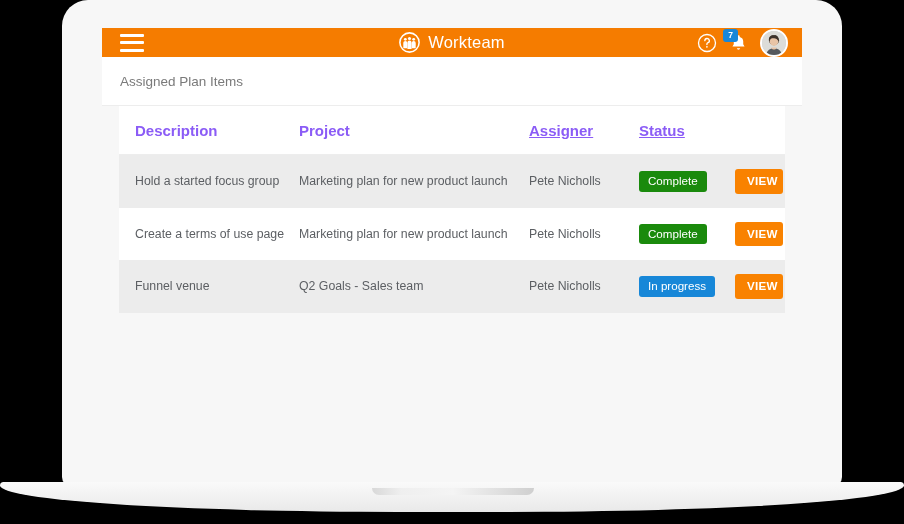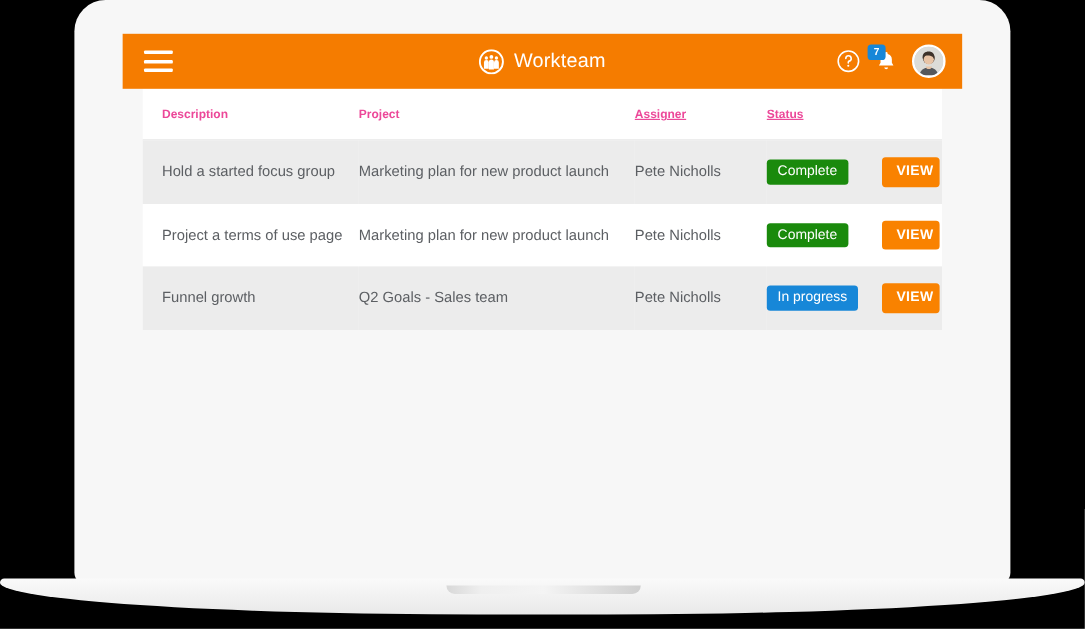--- a/index.html
+++ b/index.html
@@ -58,7 +58,7 @@
   
   #app-header {
     position: relative;
-    height: 46px;
+    height: 29px;
     background: #f57c00;
     display: flex;
     align-items: center;

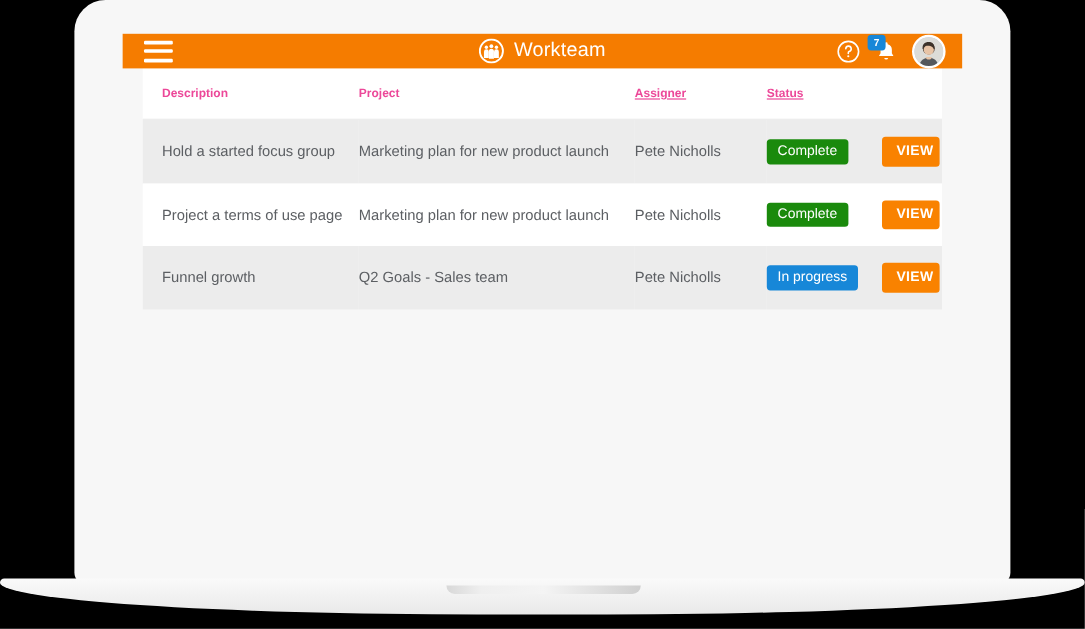--- a/index.html
+++ b/index.html
@@ -273,6 +273,9 @@
     </div>
   </div>
 
+  <div id="page-title-bar">
+    <span id="page-title">Assigned Plan Items</span>
+  </div>
 
   <div id="content-area">
     <table id="items-table">

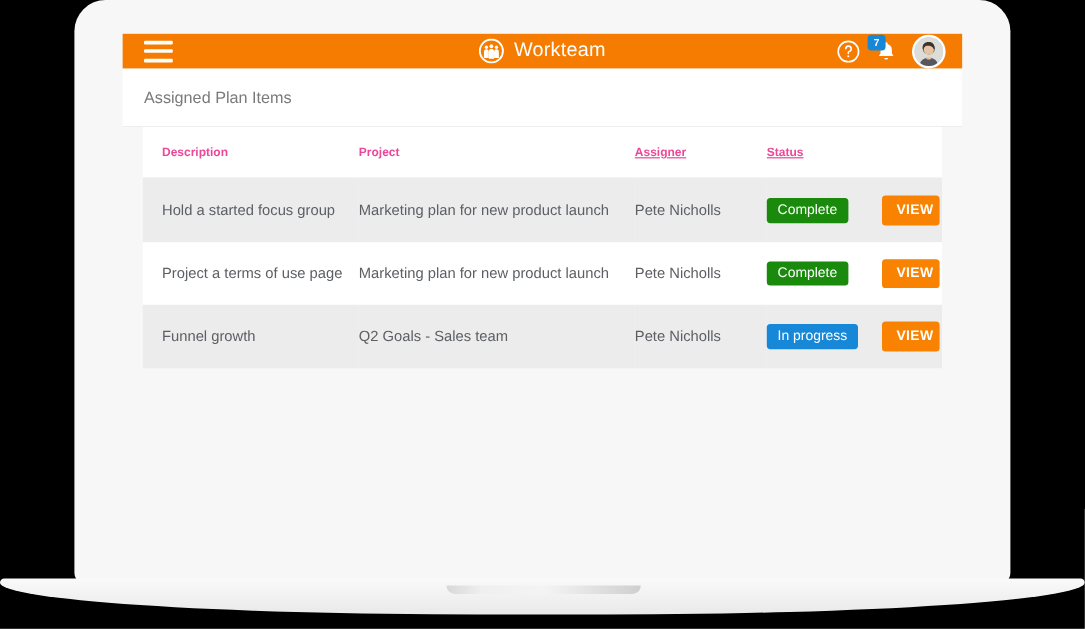--- a/index.html
+++ b/index.html
@@ -161,9 +161,9 @@
 
   #items-table th {
     text-align: left;
-    font-size: 10px;
+    font-size: 15px;
     font-weight: bold;
-    color: #ec4899;
+    color: #8b5cf6;
     padding: 16px 0 15px 0;
     background: #ffffff;
     border-bottom: 1px solid #ededed;

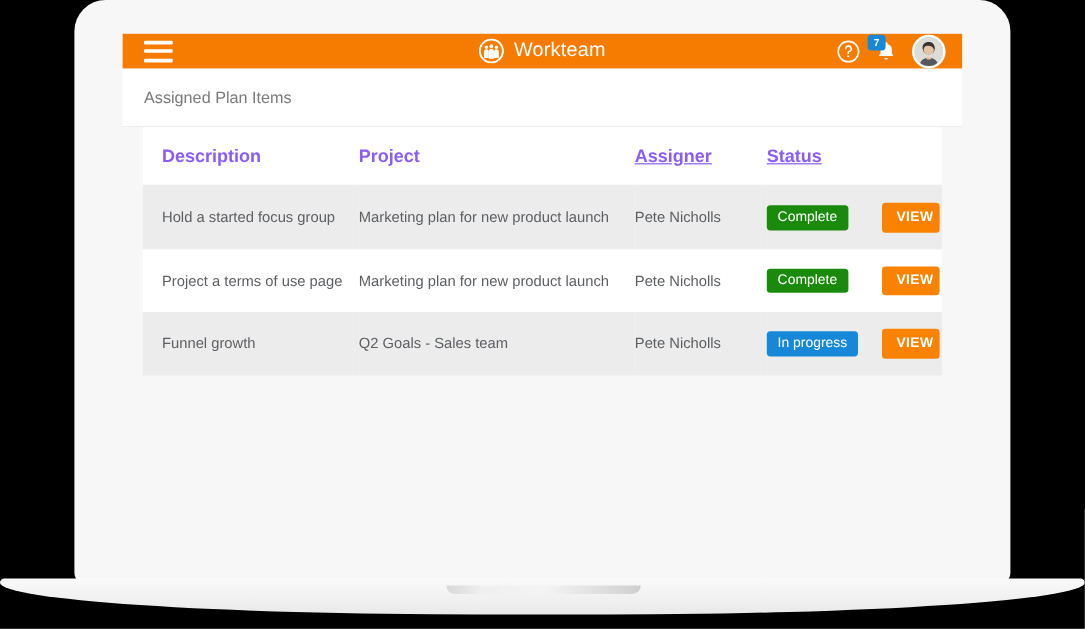--- a/index.html
+++ b/index.html
@@ -303,7 +303,7 @@
         </tr>
 
         <tr class="row-plain">
-          <td>Project a terms of use page</td>
+          <td>Create a terms of use page</td>
           <td>Marketing plan for new product launch</td>
           <td>Pete Nicholls</td>
           <td>

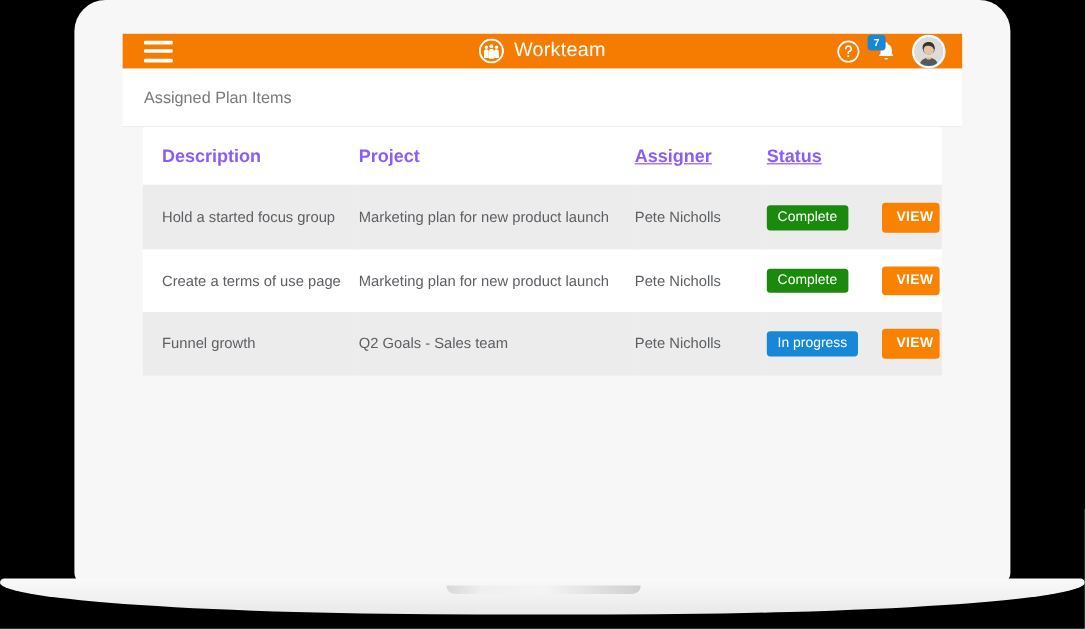--- a/index.html
+++ b/index.html
@@ -315,7 +315,7 @@
         </tr>
 
         <tr class="row-shaded">
-          <td>Funnel growth</td>
+          <td>Funnel venue</td>
           <td>Q2 Goals - Sales team</td>
           <td>Pete Nicholls</td>
           <td>

